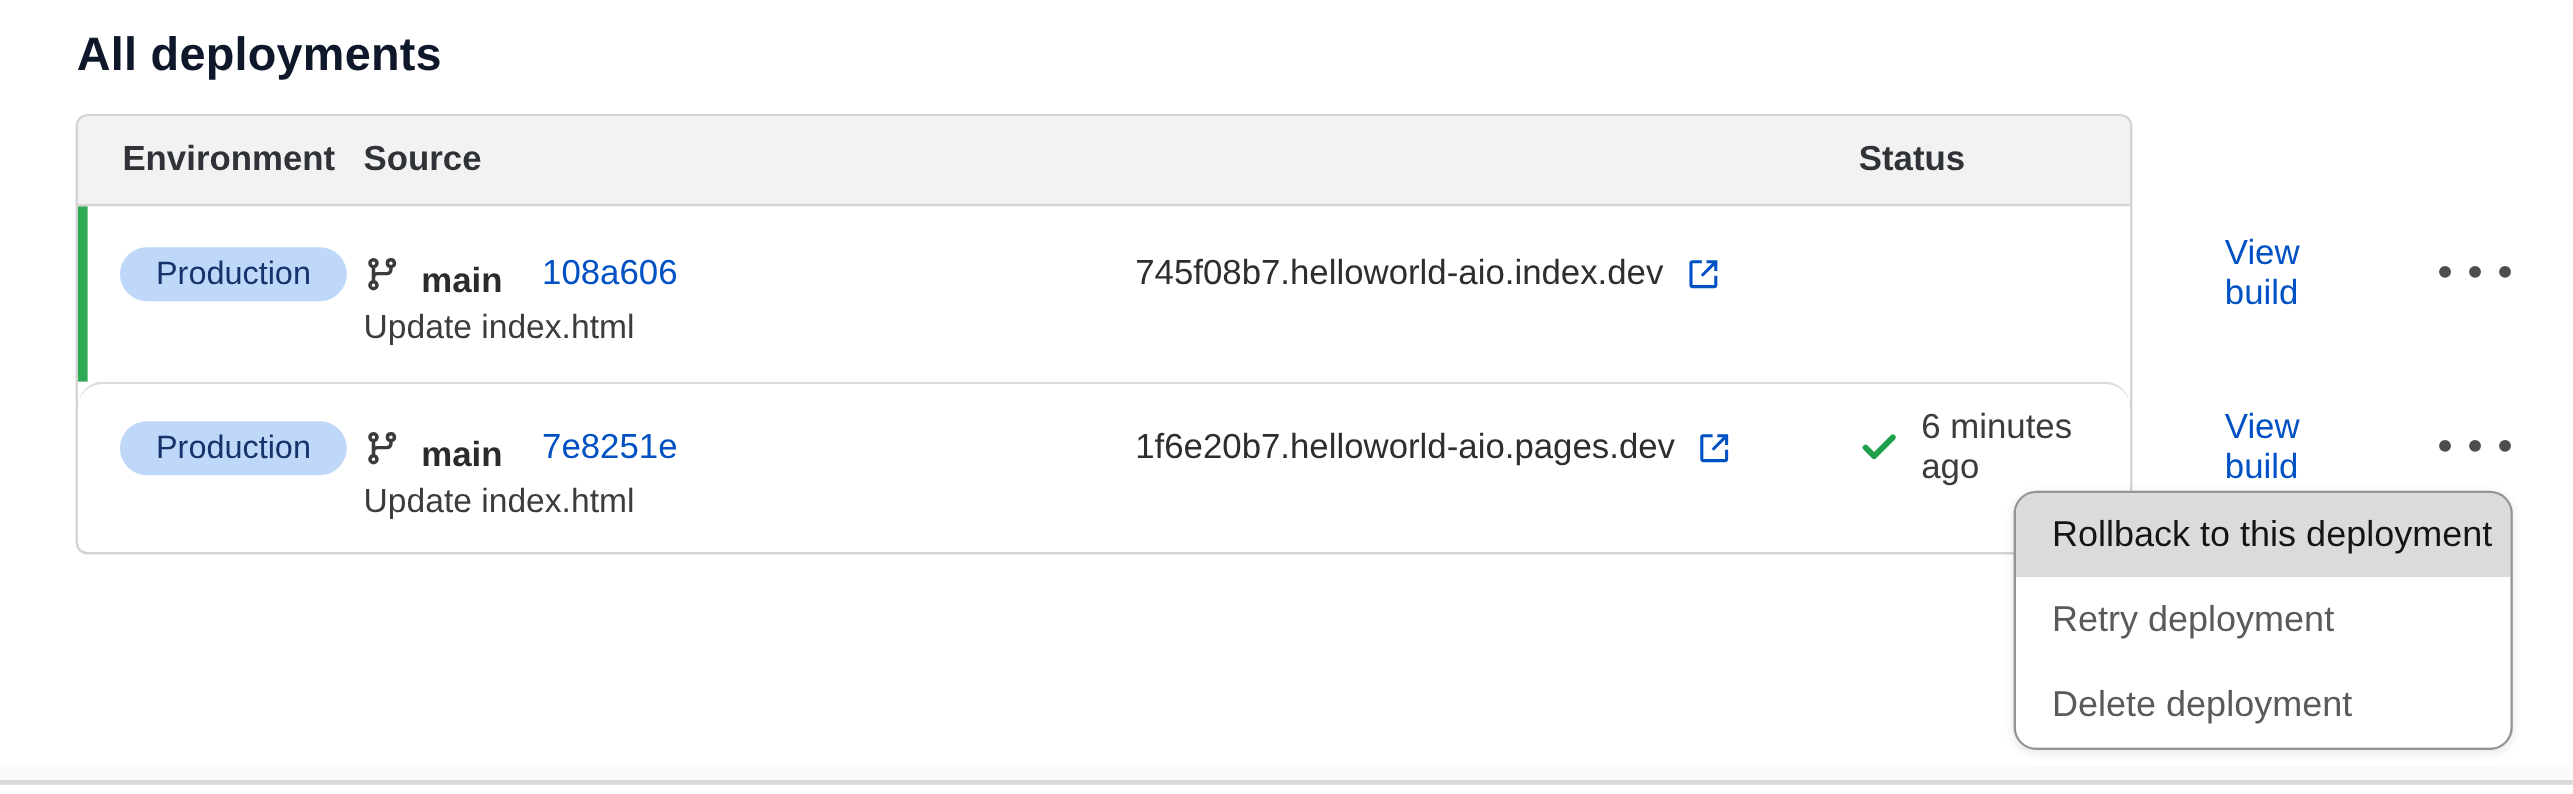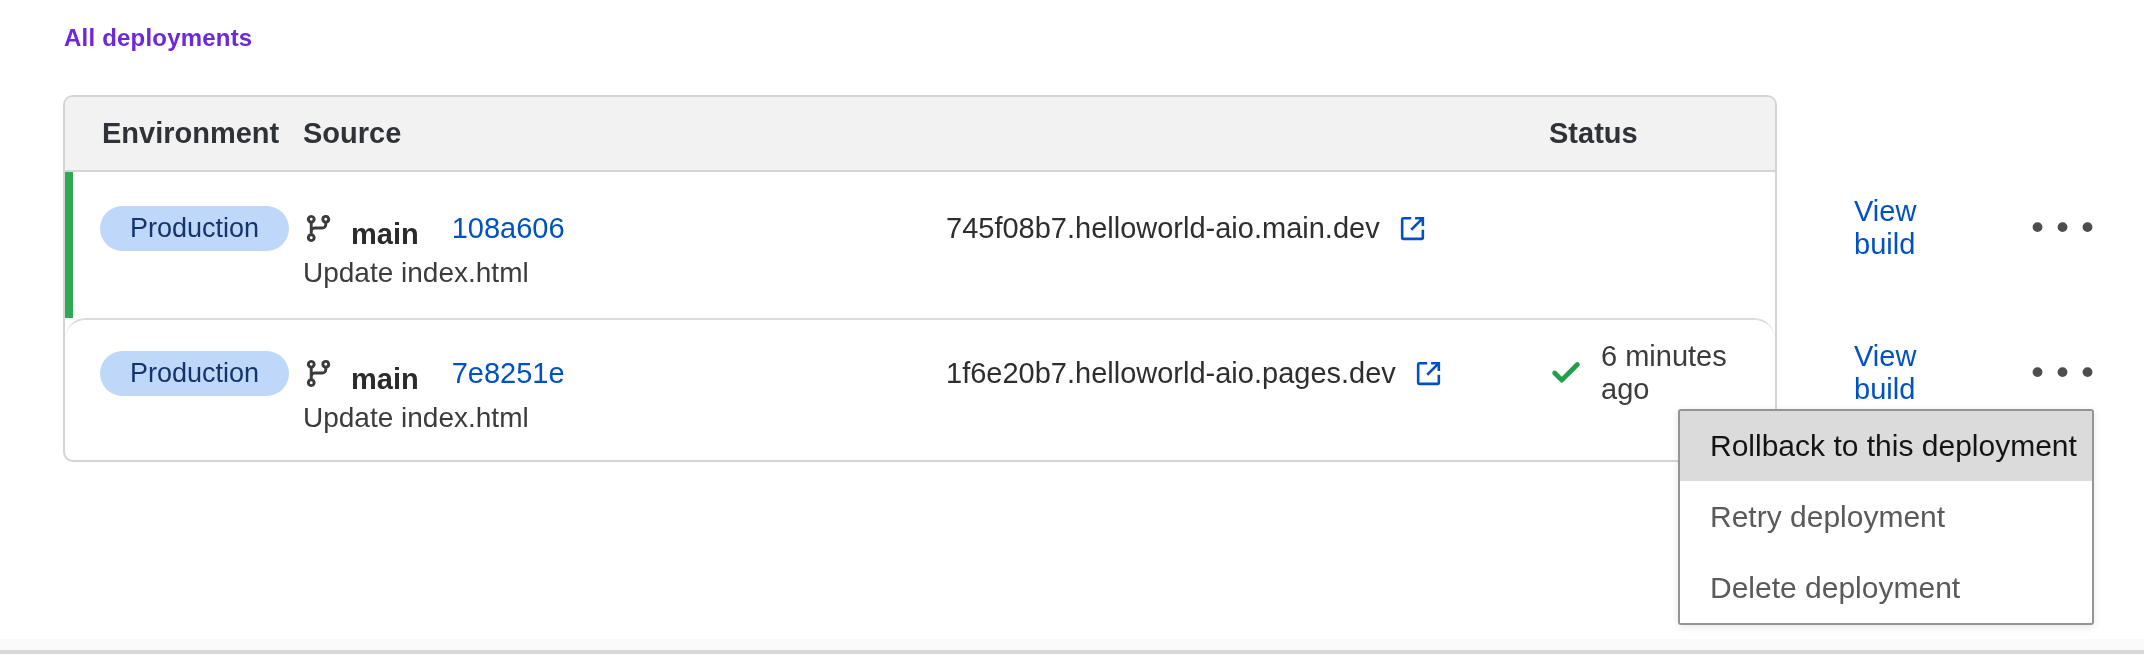--- a/index.html
+++ b/index.html
@@ -14,7 +14,7 @@
 
   .page-title {
     position:absolute; left:64px; top:24px;
-    font-size:24px; font-weight:600; color:#6d28d9;
+    font-size:39px; font-weight:600; color:#0f172a;
     letter-spacing:.2px;
     text-align:center;
   }

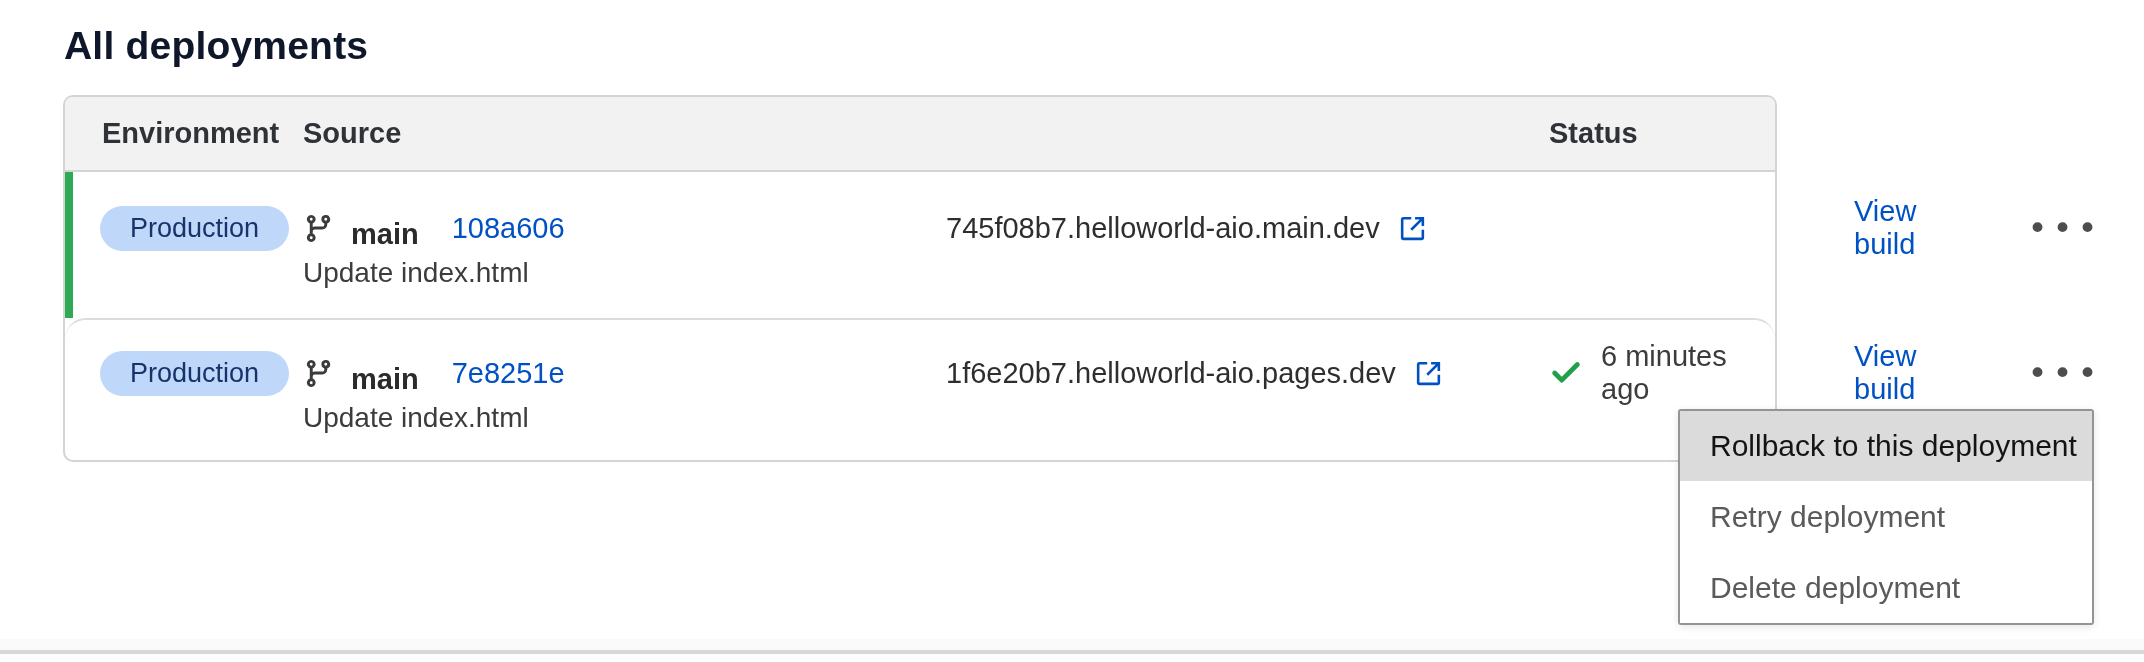--- a/index.html
+++ b/index.html
@@ -170,7 +170,7 @@
     <div class="commit-message">Update index.html</div>
 
     <div class="cell line1 cell-deploy">
-      <span class="deploy-url">745f08b7.helloworld-aio.main.dev</span>
+      <span class="deploy-url">745f08b7.helloworld-aio.index.dev</span>
       <button class="external-link-btn">
         <svg viewBox="0 0 24 24" fill="#0051c3">
             <path d="M19 13v6H5V5h6V3H5a2 2 0 0 0-2 2v14a2 2 0 0 0 2 2h14a2 2 0 0 0 2-2v-6h-2z"></path>

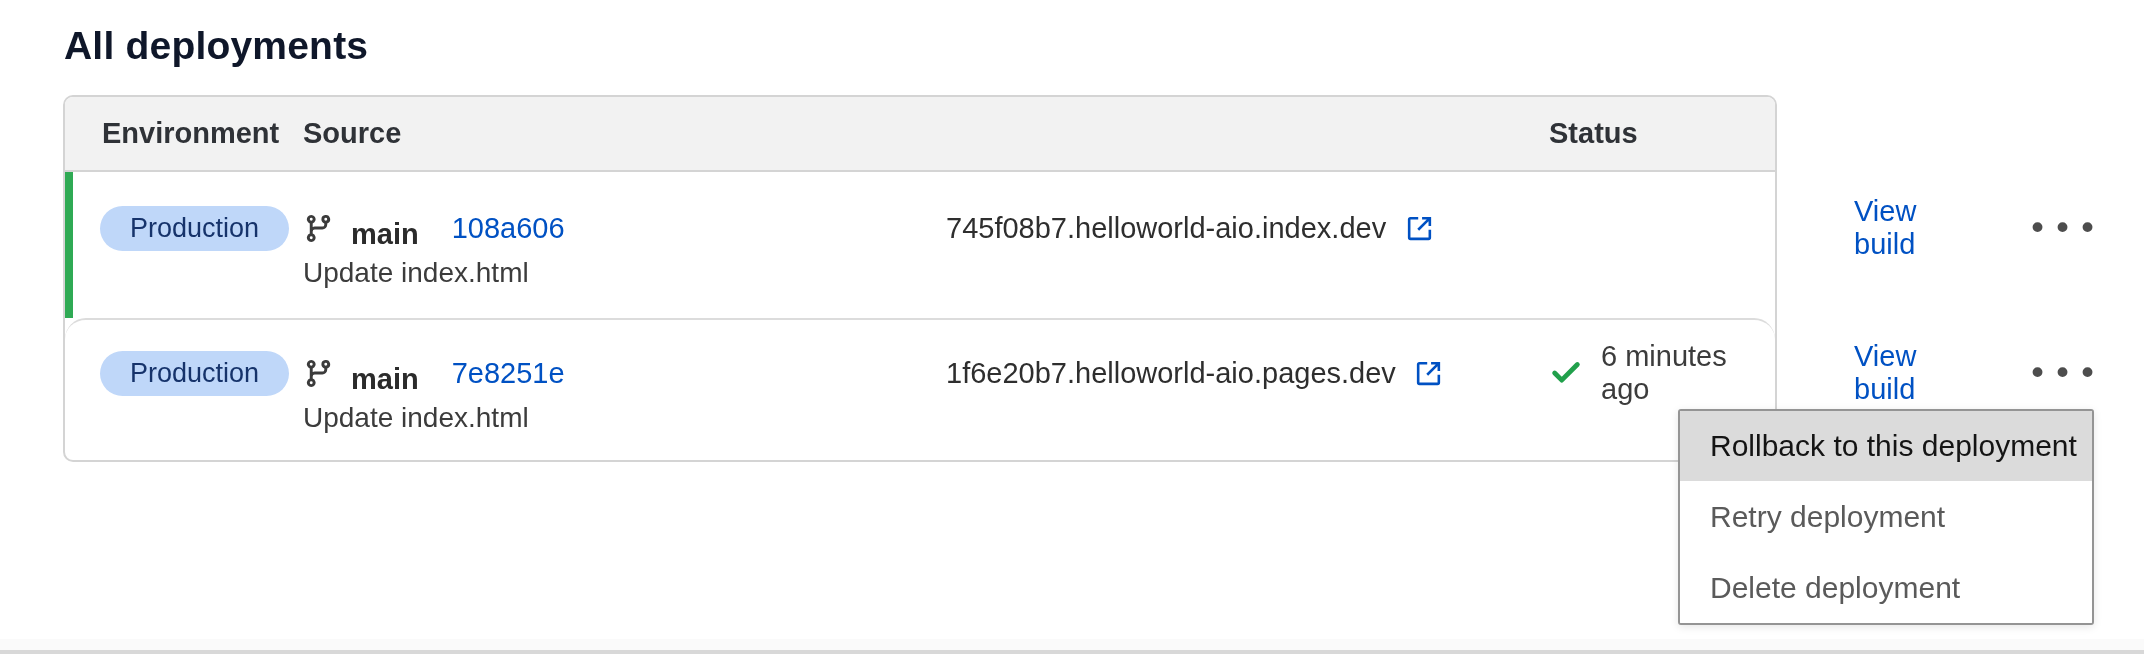--- a/index.html
+++ b/index.html
@@ -114,7 +114,7 @@
     width:416px;
     background:#ffffff;
     border:2px solid #949494;
-    border-radius:3px;
+    border-radius:19px;
     overflow:hidden;
     z-index:20;
     box-shadow:0 2px 8px rgba(0,0,0,.10);

